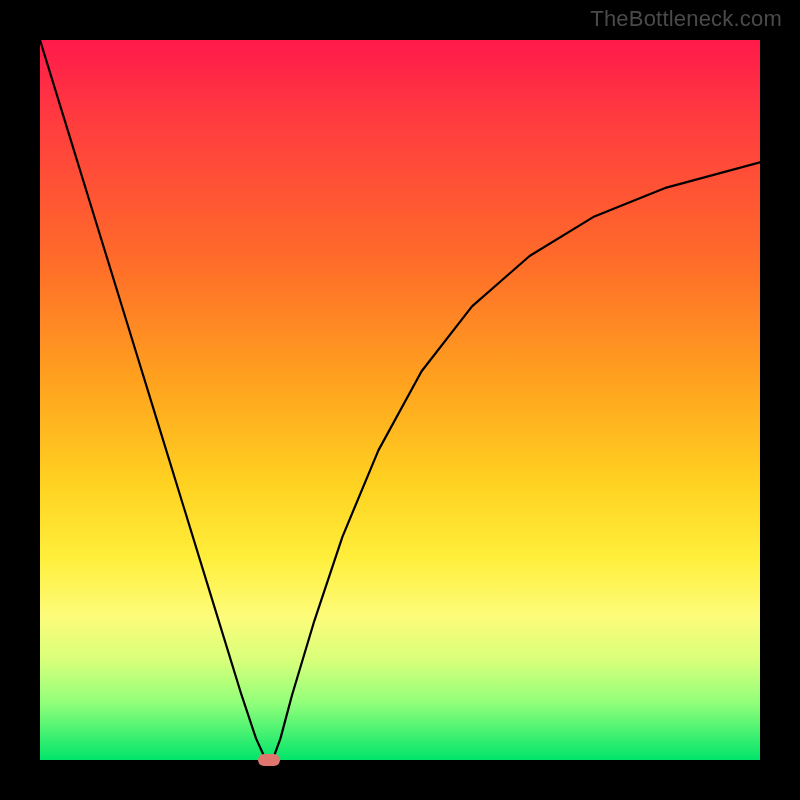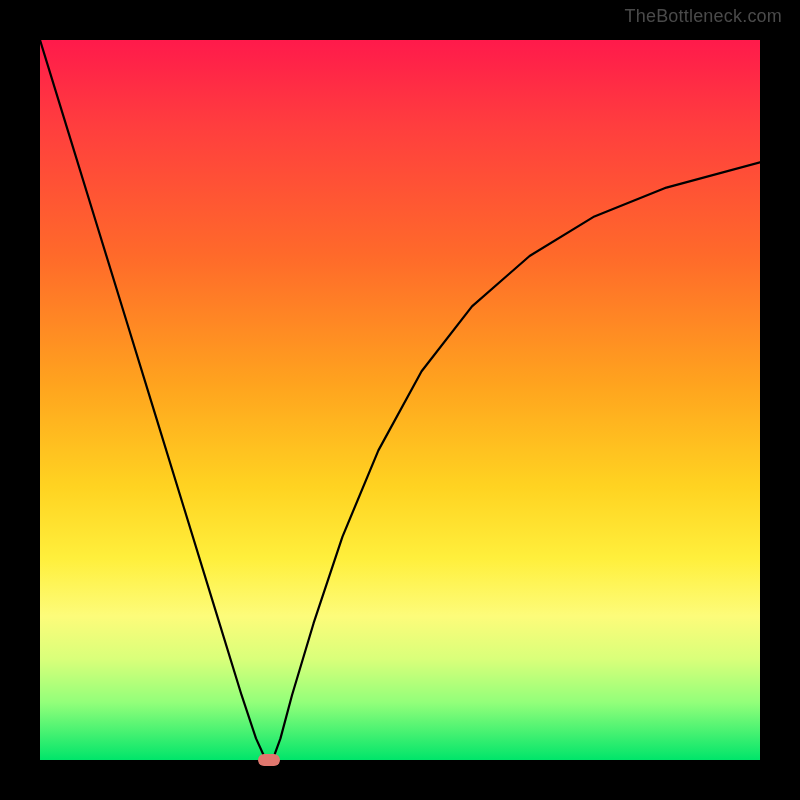--- a/index.html
+++ b/index.html
@@ -42,7 +42,7 @@
     top: 6px;
     right: 18px;
     color: #4a4a4a;
-    font-size: 18px;
+    font-size: 22px;
     font-weight: 500;
     letter-spacing: 0.2px;
     user-select: none;

